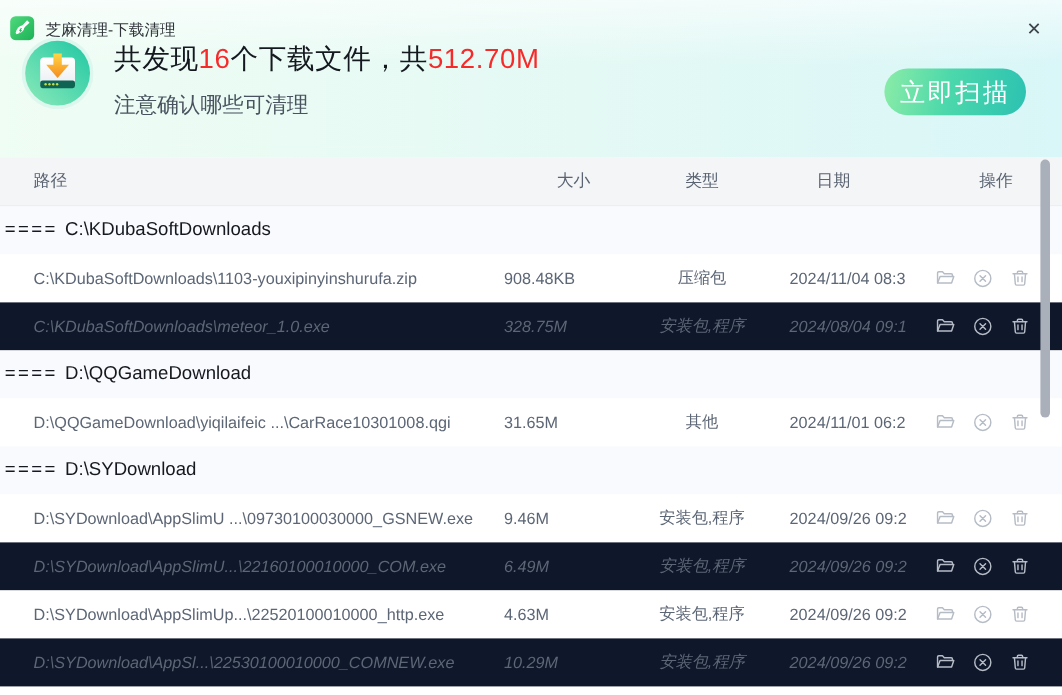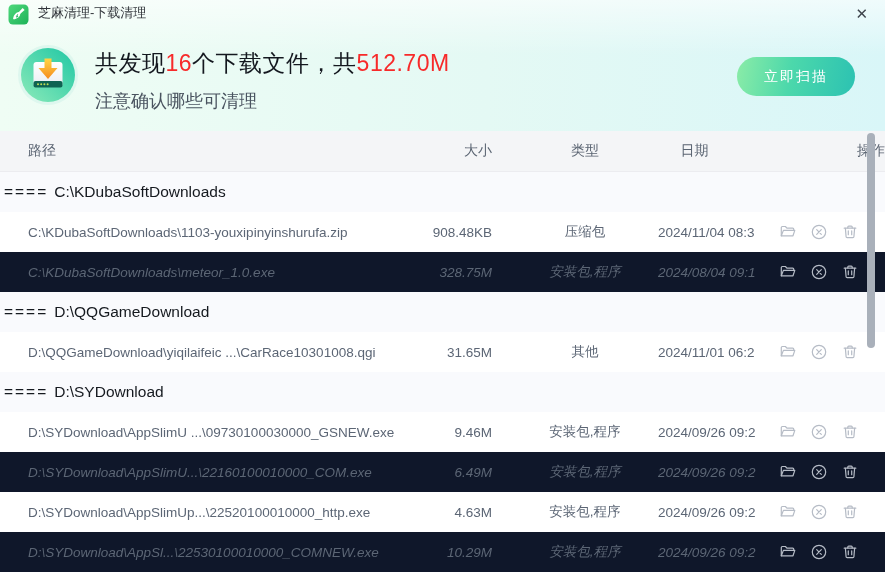--- a/index.html
+++ b/index.html
@@ -15,7 +15,7 @@
       linear-gradient(180deg, rgba(255,255,255,.6) 0%, rgba(255,255,255,0) 42%),
       linear-gradient(90deg, #effdf4 0%, #e4f9f4 55%, #d9f6f8 100%);
   }
-  .titlebar { display:flex; align-items:flex-start; height:30px; padding:4px 12px 0 8px; }
+  .titlebar { display:flex; align-items:flex-end; height:30px; padding:4px 12px 0 8px; }
   .app-icon { width:21px; height:21px; flex:none; }
   .win-title { margin-left:9px; font-size:13px; color:#30343a; }
   .close-btn {

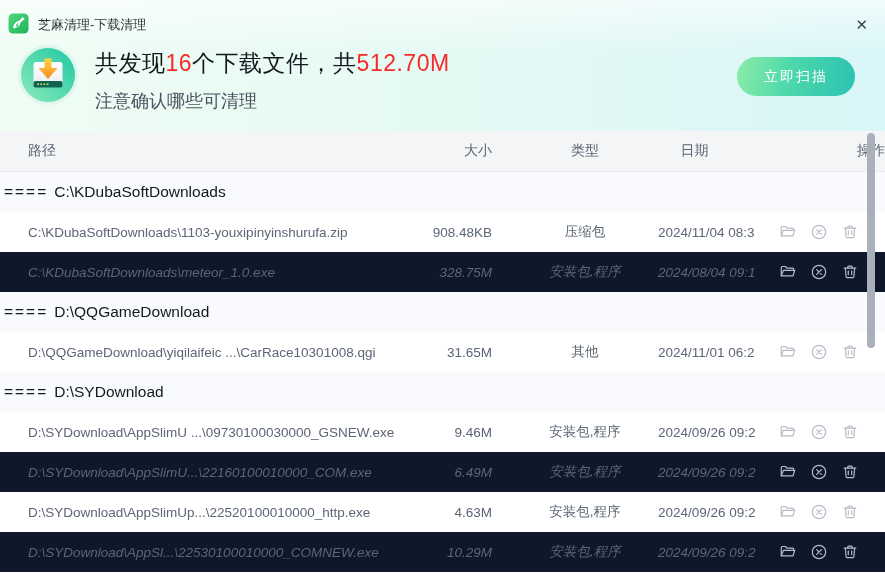--- a/index.html
+++ b/index.html
@@ -22,7 +22,7 @@
     margin-left:auto; font-size:15px; line-height:1; color:#3f454d;
     padding:2px 5px; cursor:pointer; user-select:none;
   }
-  .hero-main { position:absolute; top:45px; left:18px; display:flex; align-items:flex-start; }
+  .hero-main { position:absolute; top:31px; left:18px; display:flex; align-items:flex-start; }
   .hero-icon { width:60px; height:60px; flex:none; }
   .hero-text { margin-left:17px; padding-top:3px; }
   .headline { font-size:23px; color:#14181f; letter-spacing:.5px; white-space:nowrap; }

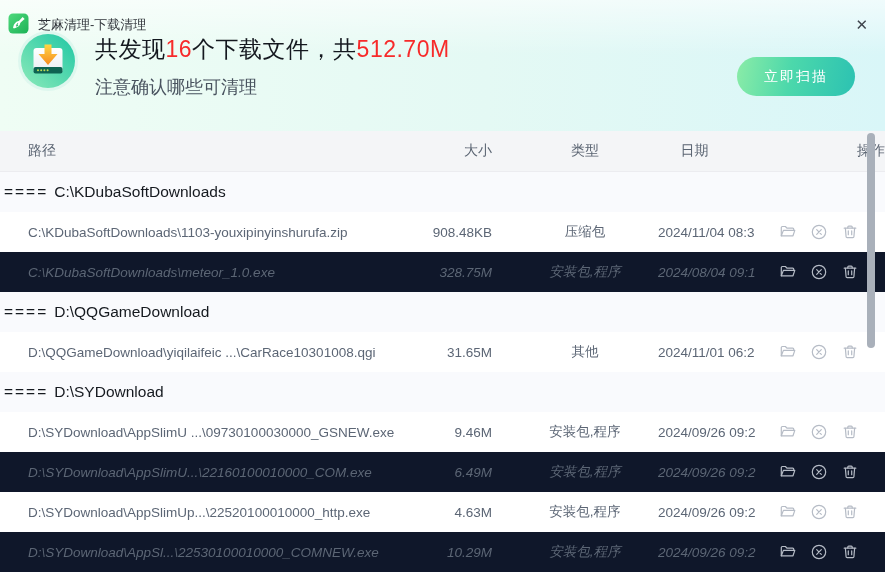--- a/index.html
+++ b/index.html
@@ -30,7 +30,7 @@
   .subtitle { margin-top:10px; font-size:18px; color:#49535f; }
   .scan-btn {
     position:absolute; top:57px; right:30px; width:118px; height:39px;
-    border:none; border-radius:20px; color:#fff; font-size:14px; letter-spacing:2px;
+    border:none; border-radius:20px; color:#fff; font-size:21px; letter-spacing:2px;
     font-family:inherit; cursor:pointer;
     background:linear-gradient(100deg, #8beca7 0%, #4cd8ab 45%, #2cc2b2 100%);
   }

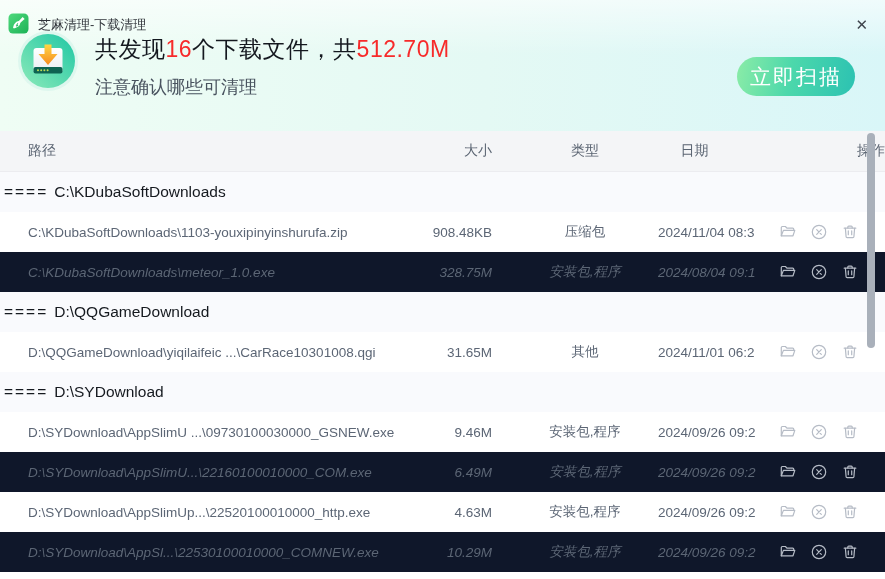--- a/index.html
+++ b/index.html
@@ -43,7 +43,7 @@
   .hcell-size { width:72px; flex:none; margin-right:28px; text-align:right;font-family:Liberation Serif, serif; }
   .hcell-type { width:130px; flex:none; text-align:center; }
   .hcell-date { width:125px; flex:none; text-align:center; padding-right:36px; box-sizing:border-box; }
-  .hcell-ops  { width:110px; flex:none; text-align:right; box-sizing:border-box; }
+  .hcell-ops  { width:110px; flex:none; text-align:center; box-sizing:border-box; }
 
   .row { height:40px; display:flex; align-items:center; background:#fff; font-size:13.5px; color:#5c6675; }
   .row.shaded { background:#0f172a;font-style:italic; }

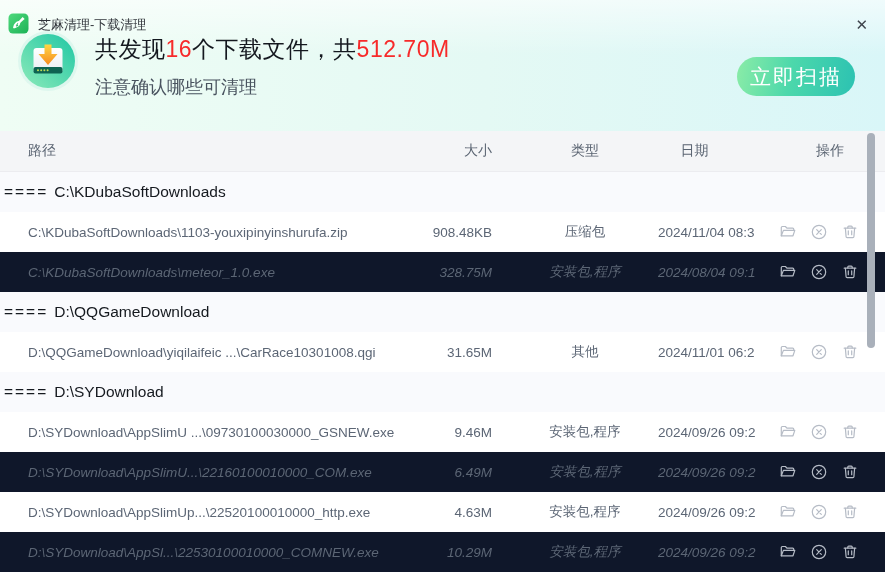--- a/index.html
+++ b/index.html
@@ -52,7 +52,7 @@
   .g-path { margin-left:6px; }
   .cell { white-space:nowrap; }
   .cell-path { flex:1; min-width:0; padding-left:28px; overflow:hidden; text-overflow:clip; }
-  .cell-size { width:72px; flex:none; margin-right:28px; text-align:right; }
+  .cell-size { width:72px; flex:none; margin-right:28px; text-align:left; }
   .cell-type { width:130px; flex:none; text-align:center; }
   .cell-date { width:125px; flex:none; padding-left:8px; box-sizing:border-box; overflow:hidden; }
   .cell-ops  { width:110px; flex:none; display:flex; align-items:center; justify-content:flex-end; gap:13px; padding-right:26px; box-sizing:border-box; }

